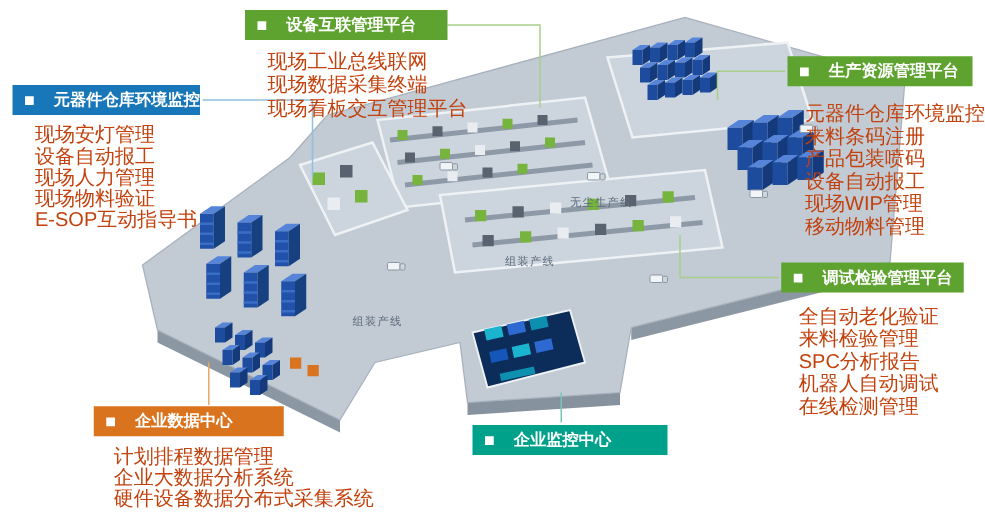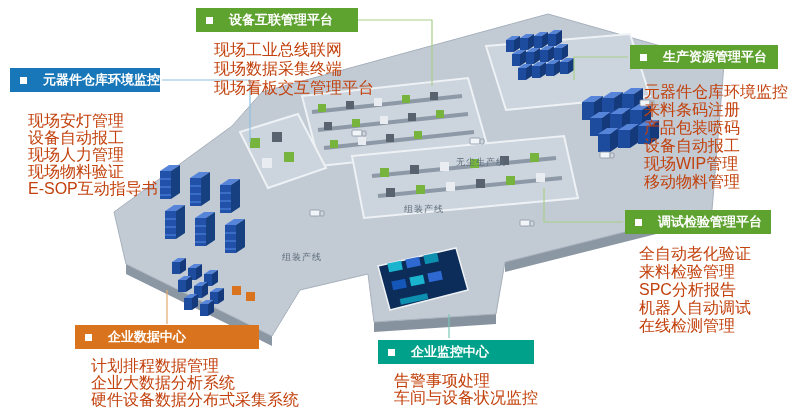--- a/index.html
+++ b/index.html
@@ -30,7 +30,7 @@
 
   .p-site    { left:10px; top:68px; }
   .p-site    .panel-header { width:150px; }
-  .p-site    .panel-items  { padding-left:18px; margin-top:20px; }
+  .p-site    .panel-items  { padding-left:18px; margin-top:8px; }
   .p-site    .panel-items li { line-height:17px; }
 
   .p-resource{ left:630px; top:45px; }

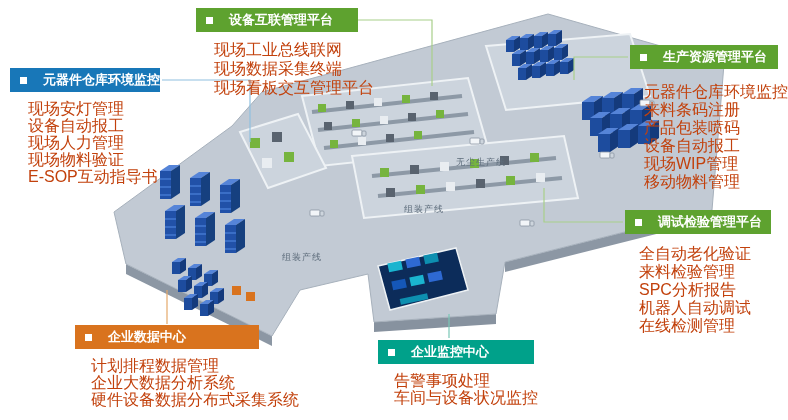--- a/index.html
+++ b/index.html
@@ -44,7 +44,7 @@
   .p-debug   .panel-items li { line-height:18px; }
 
   .p-data    { left:75px; top:325px; }
-  .p-data    .panel-header { width:184px;font-family:Liberation Serif, serif; }
+  .p-data    .panel-header { width:152px;font-family:Liberation Serif, serif; }
   .p-data    .panel-items  { padding-left:16px; margin-top:8px; }
   .p-data    .panel-items li { line-height:17px; }
 

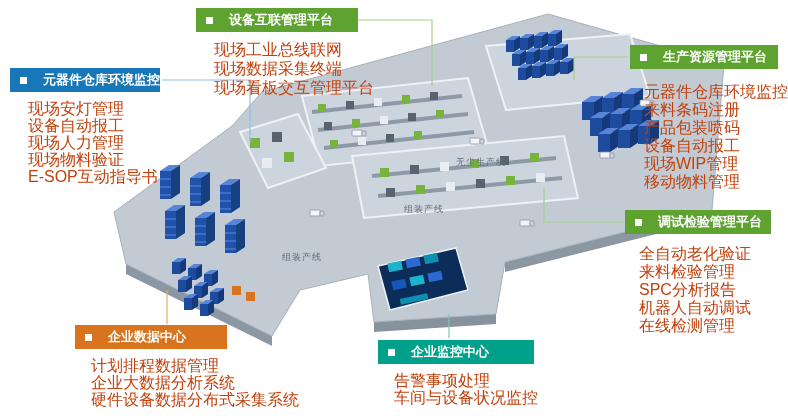--- a/index.html
+++ b/index.html
@@ -290,10 +290,6 @@
       <span class="bullet"></span>
       <span>企业监控中心</span>
     </div>
-    <ul class="panel-items">
-      <li>告警事项处理</li>
-      <li>车间与设备状况监控</li>
-    </ul>
   </section>
 
 </div>

